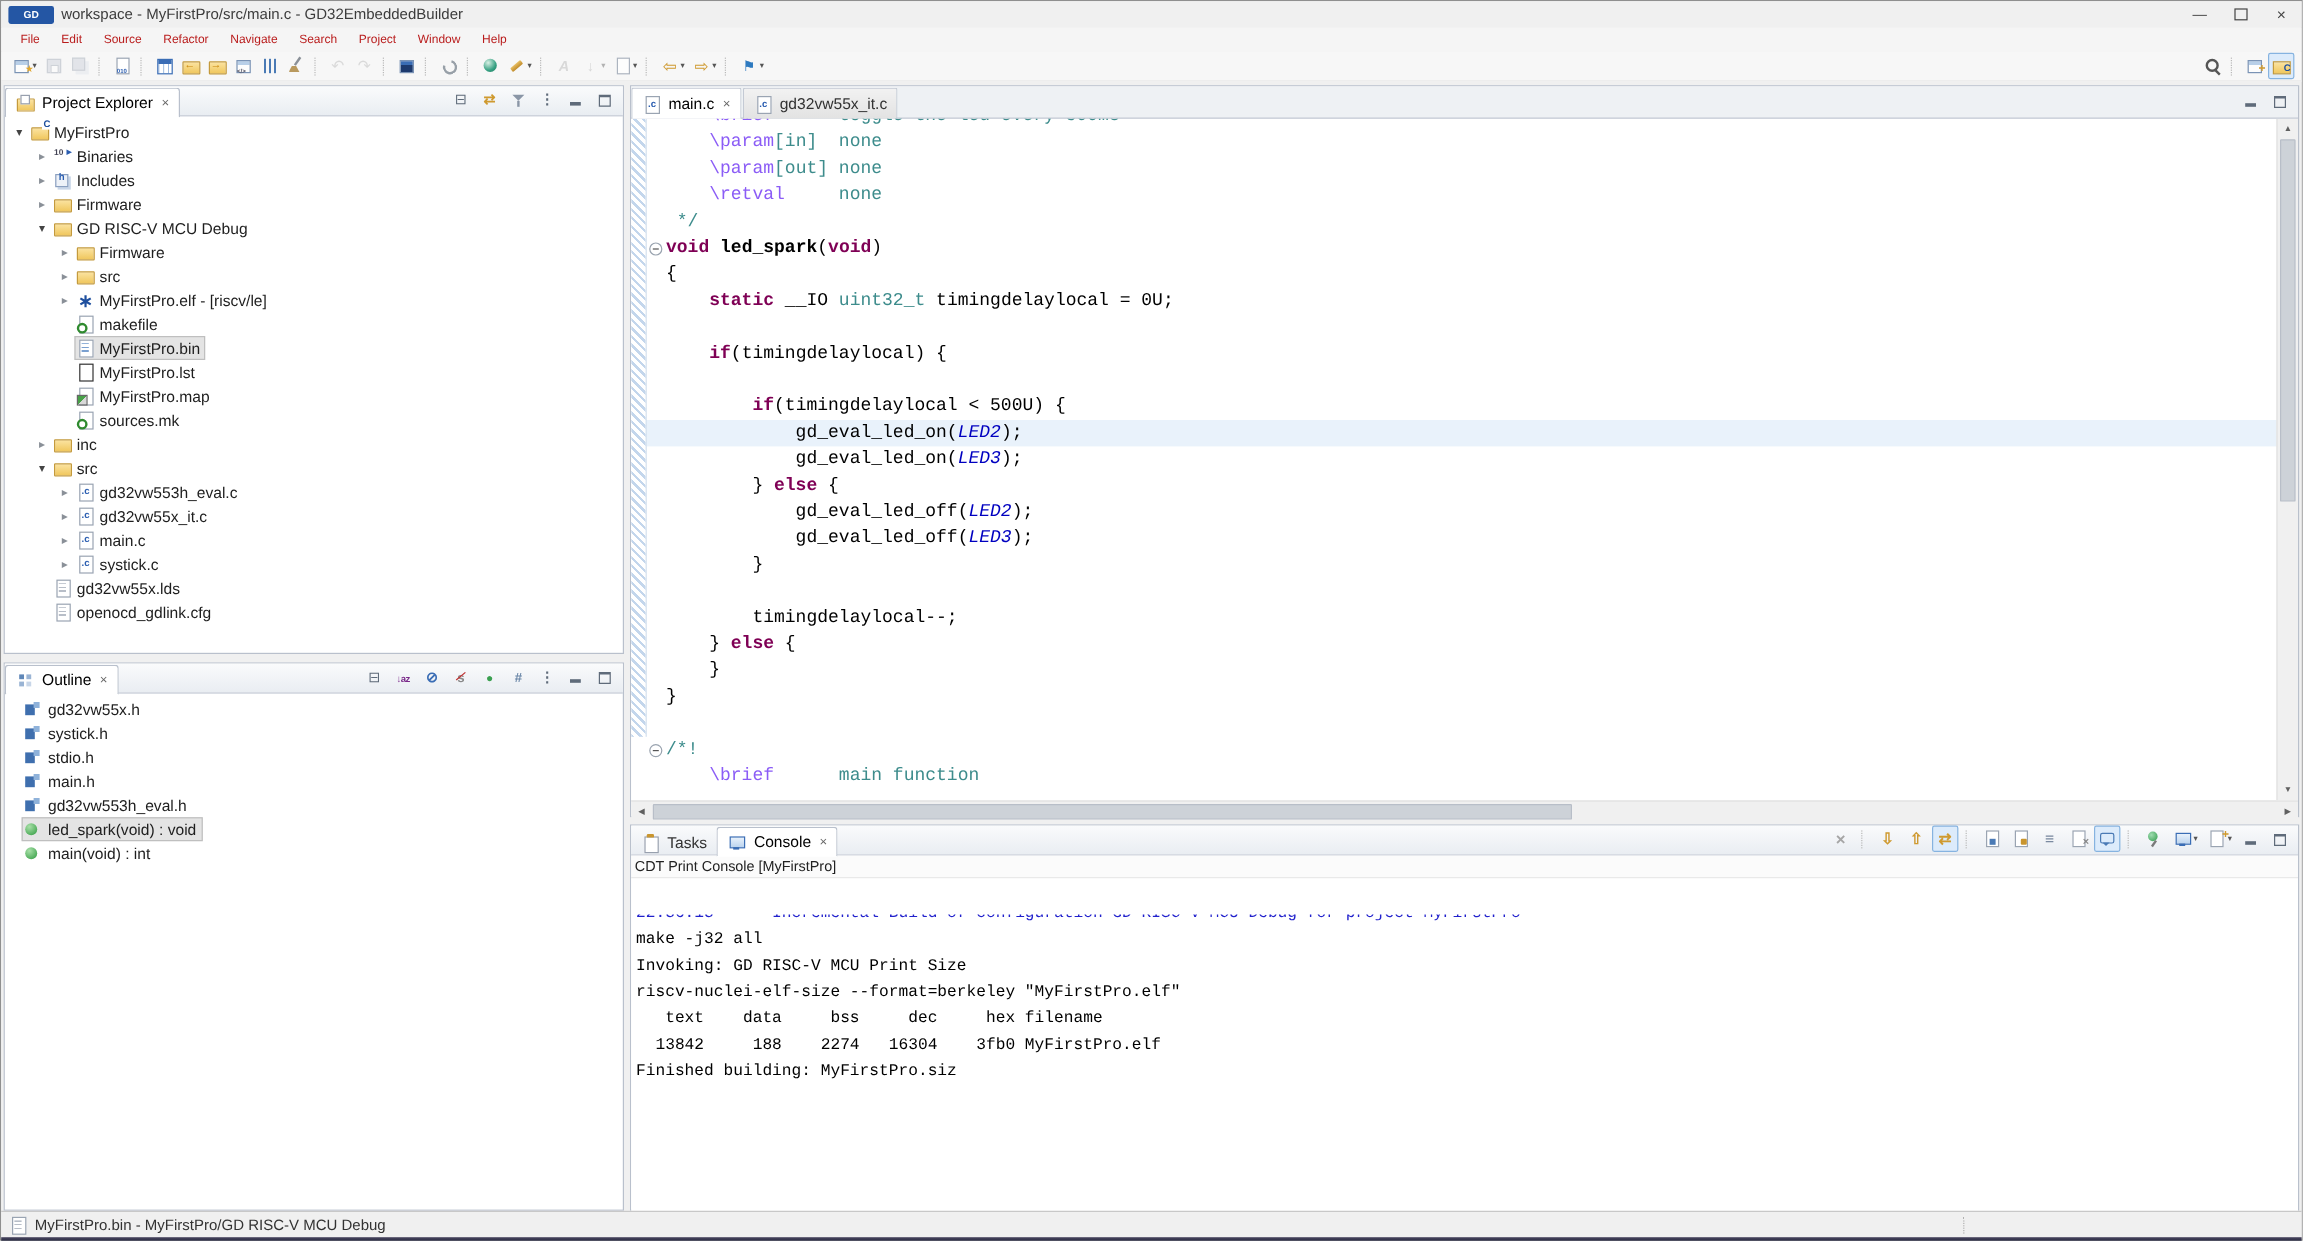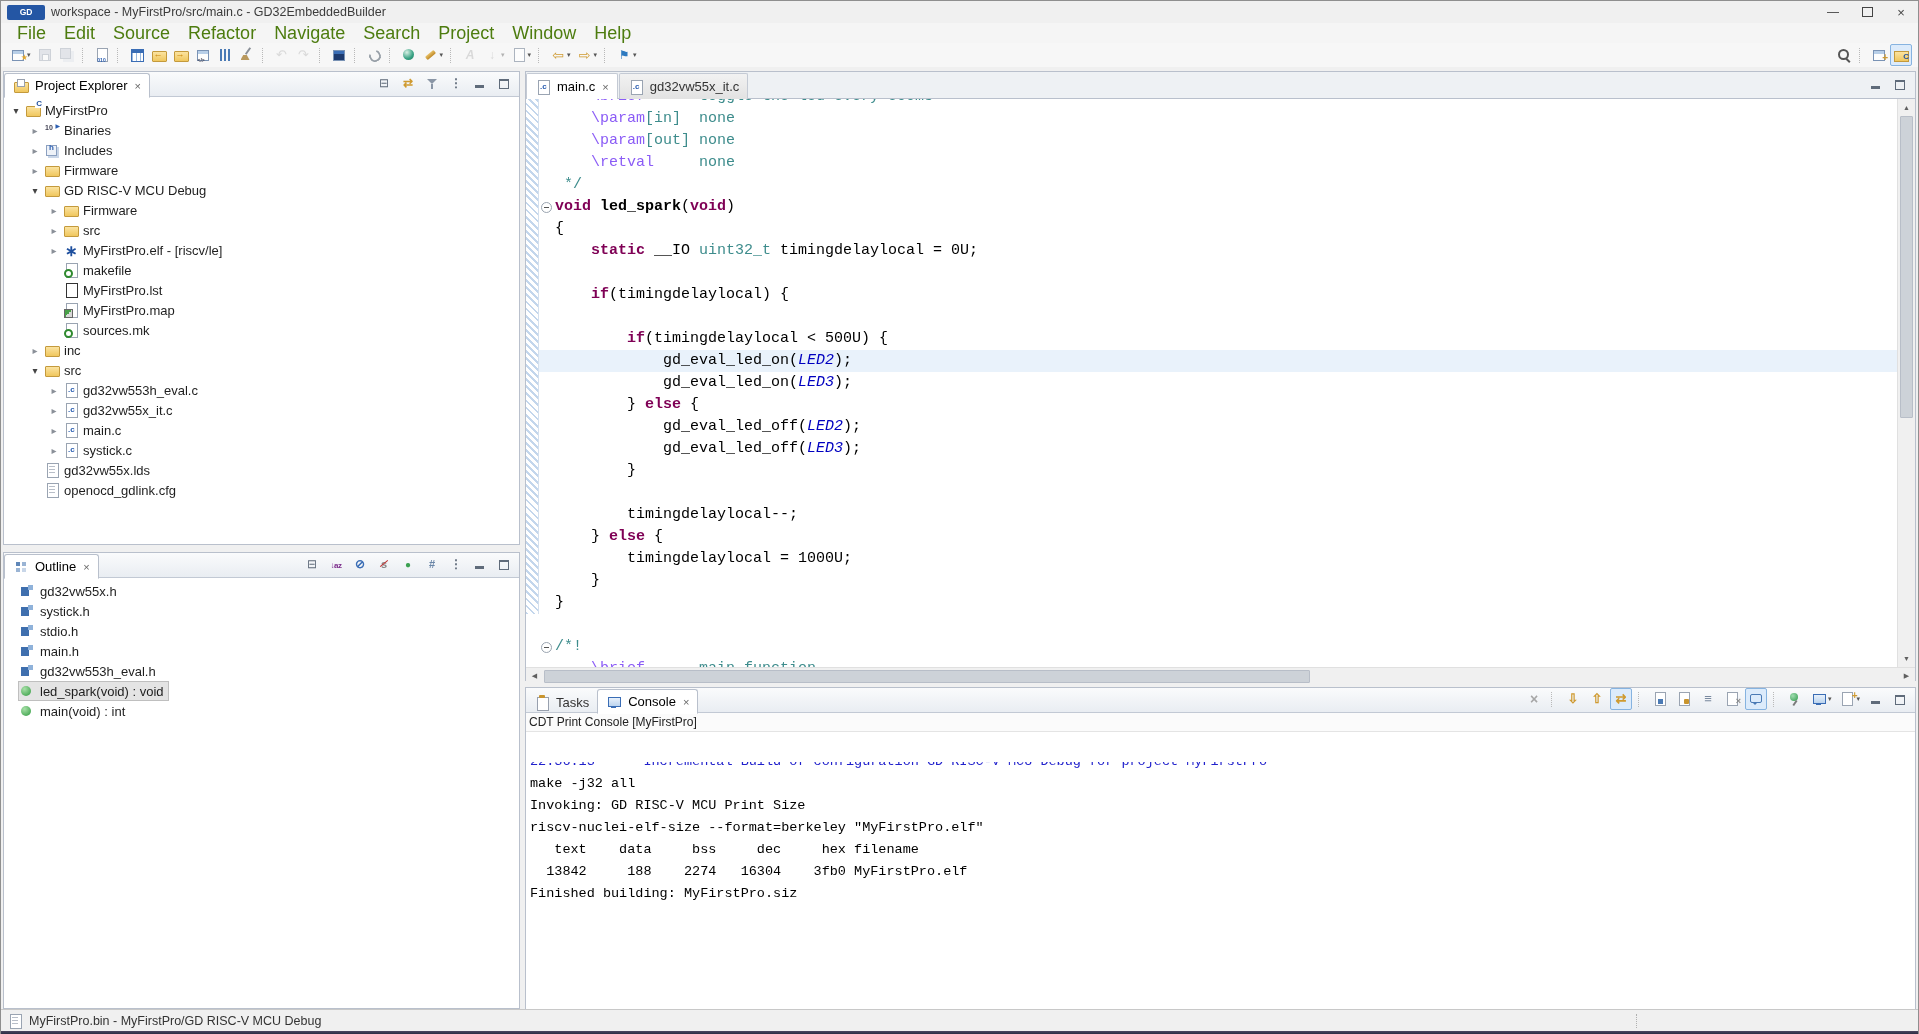--- a/index.html
+++ b/index.html
@@ -18,7 +18,7 @@
 
   
   .menubar{height:20px;display:flex;align-items:center;padding-left:7px;background:#f5f5f5;}
-  .mi{font-size:18px;color:#4d7c0f;padding:0 9px;}
+  .mi{font-size:10px;color:#b91c1c;padding:0 9px;}
 
   
   .toolbar{height:24px;display:flex;align-items:center;padding:0 6px;background:#f7f7f7;border-bottom:1px solid #e0e0e0;}

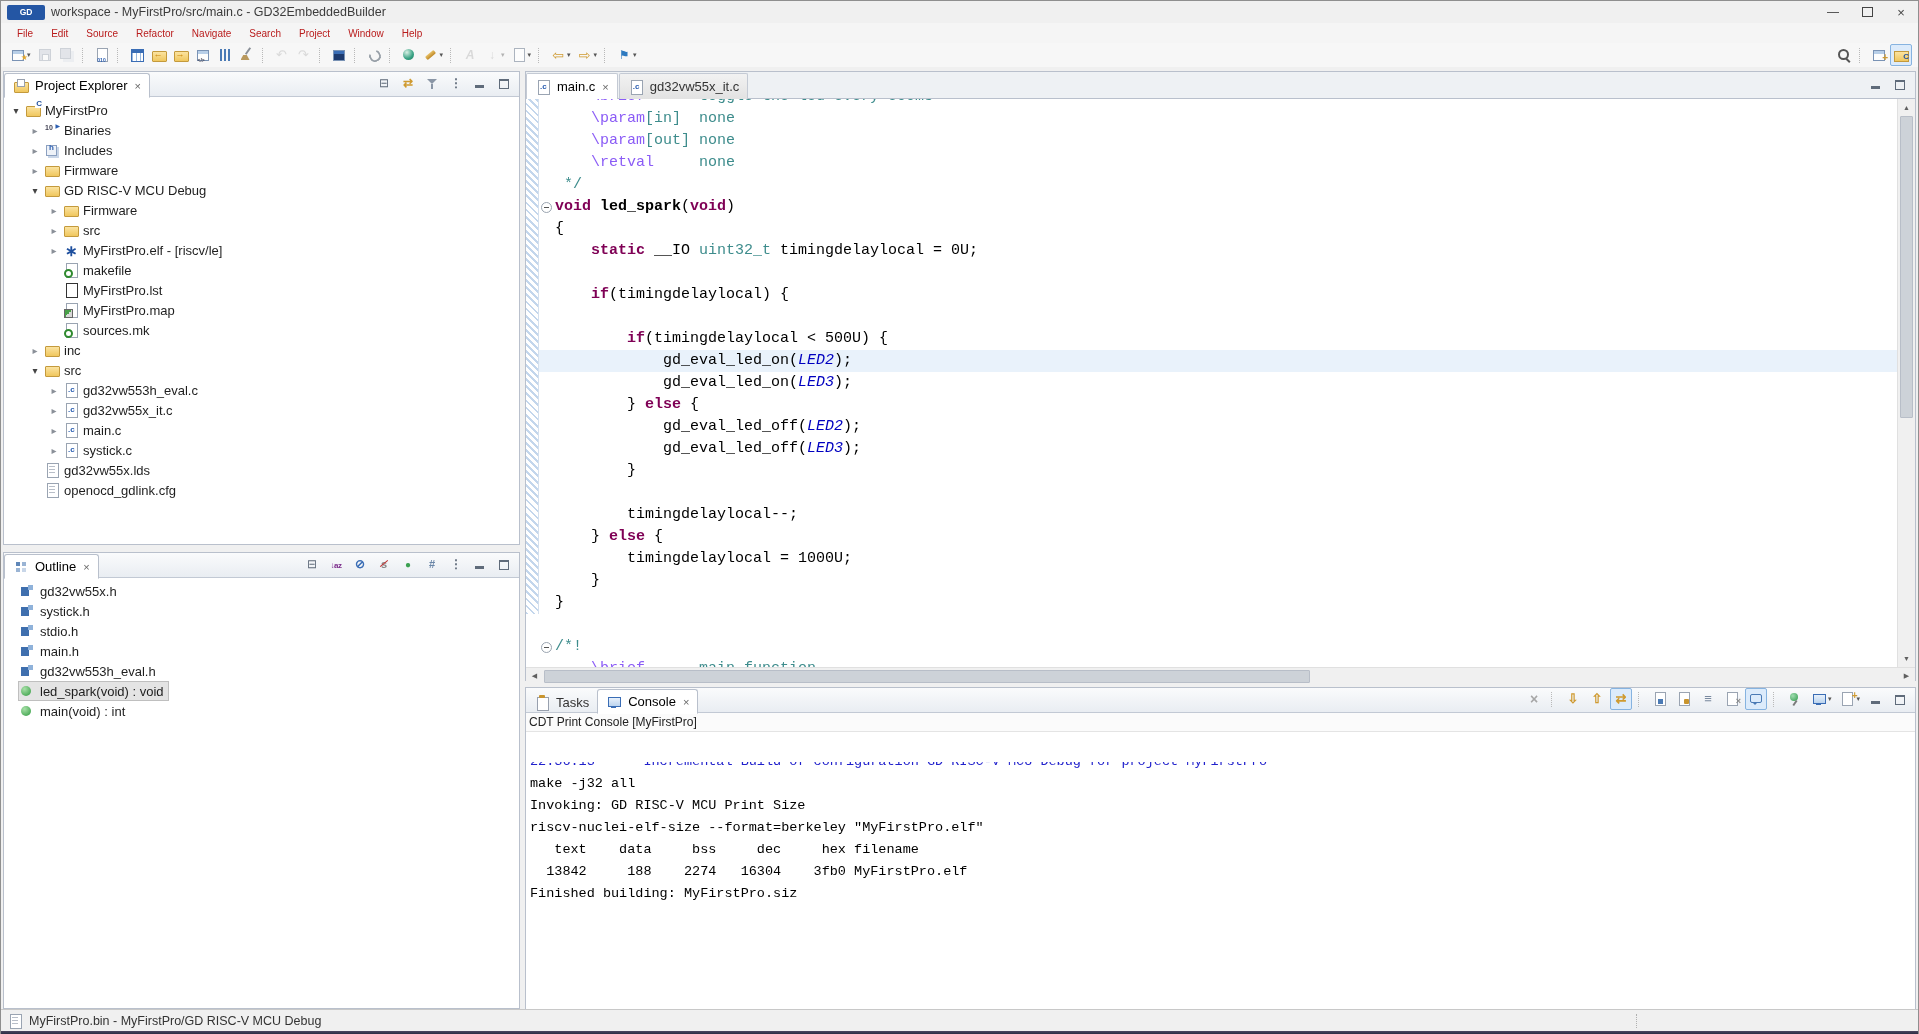--- a/index.html
+++ b/index.html
@@ -427,6 +427,13 @@
           </div>
           <div class="trow" style="padding-left: 42px;">
             <span class="texp"></span>
+            <span class="titem sel">
+              <span class="tico i-binfile"></span>
+              <span class="tlabel">MyFirstPro.bin</span>
+            </span>
+          </div>
+          <div class="trow" style="padding-left: 42px;">
+            <span class="texp"></span>
             <span class="titem">
               <span class="tico i-lstfile"></span>
               <span class="tlabel">MyFirstPro.lst</span>

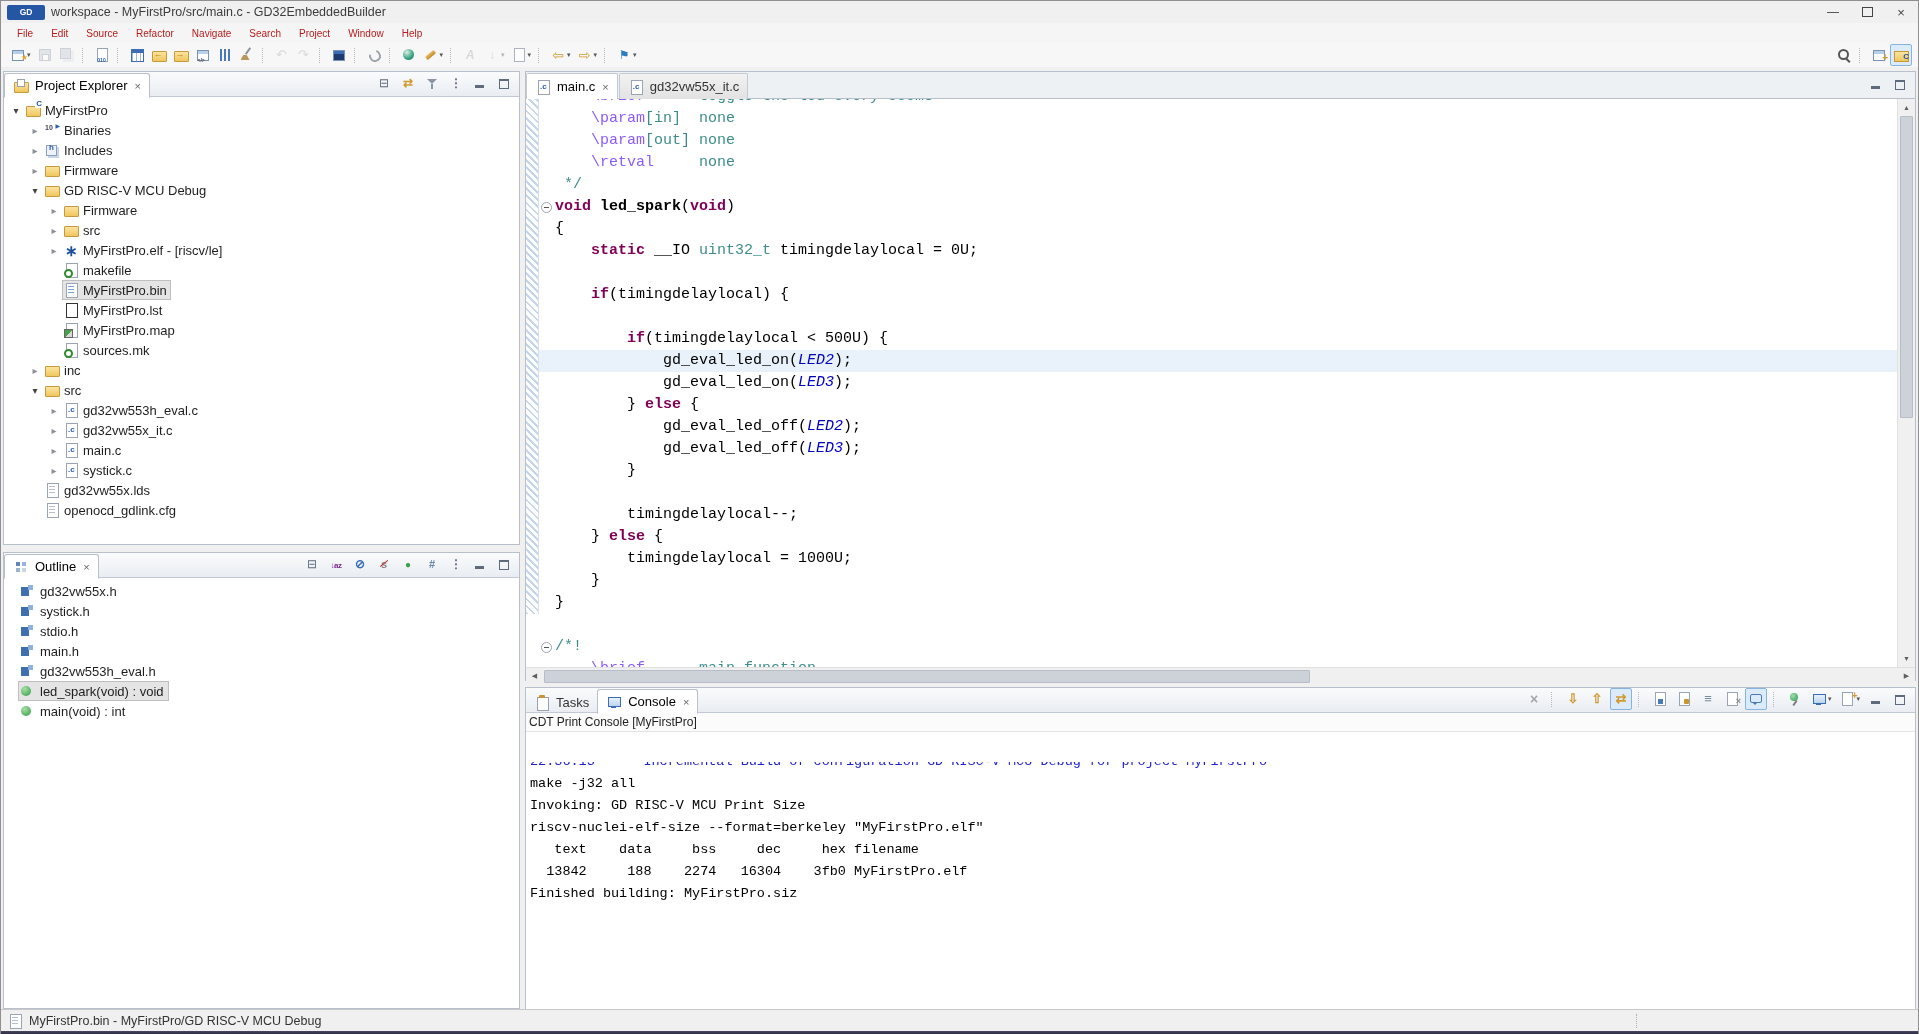--- a/index.html
+++ b/index.html
@@ -708,10 +708,6 @@
             </div>
             <div class="cl">
               <span class="foldcell"></span>
-              <span class="ct"><span class="p">        timingdelaylocal = 1000U;</span></span>
-            </div>
-            <div class="cl">
-              <span class="foldcell"></span>
               <span class="ct"><span class="p">    }</span></span>
             </div>
             <div class="cl">

